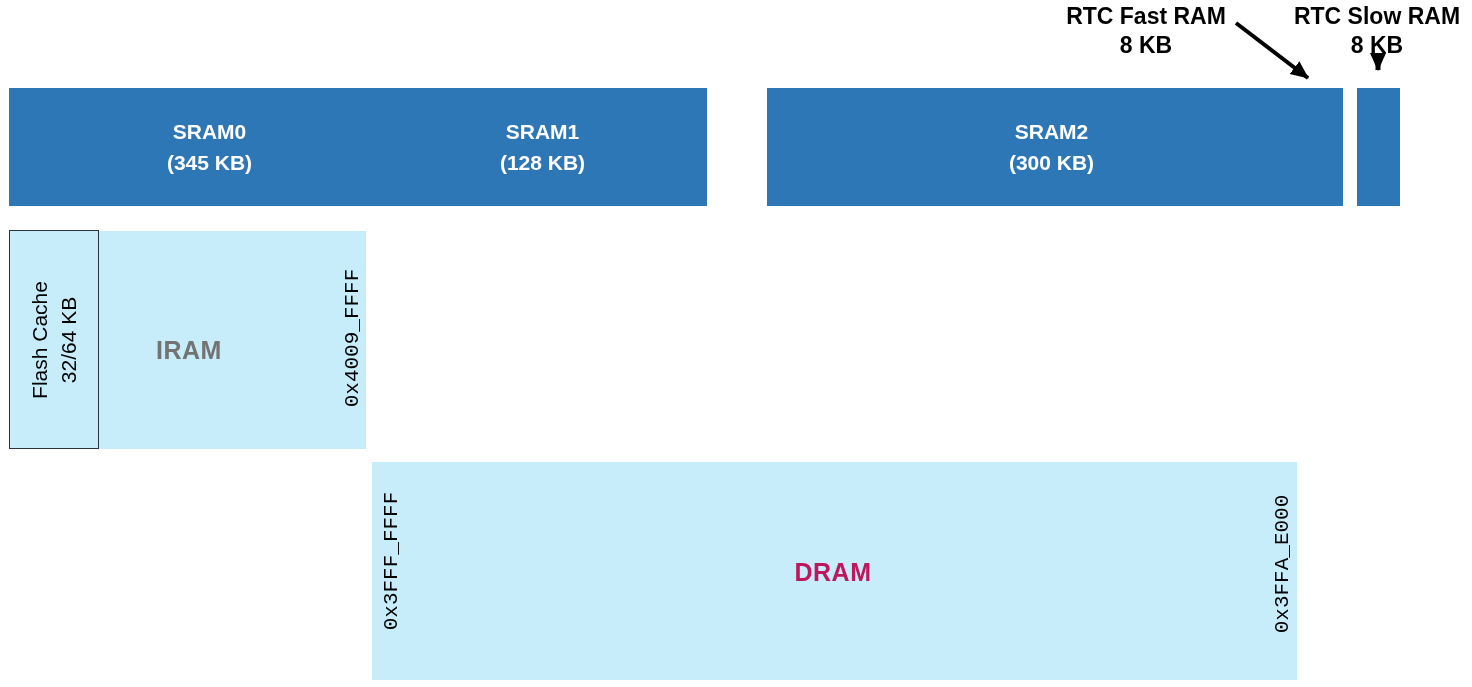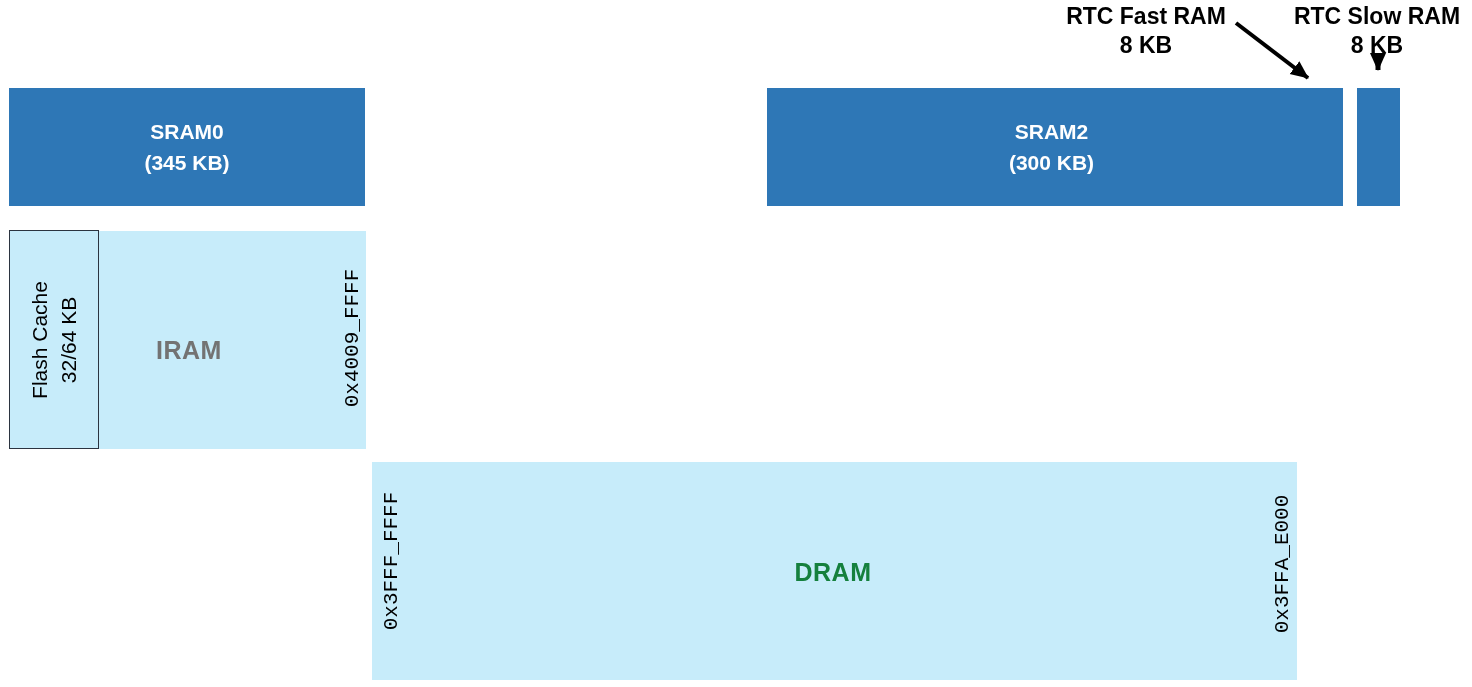--- a/index.html
+++ b/index.html
@@ -19,7 +19,7 @@
   .bank{position:absolute;top:88px;height:118px;background:var(--dark);
         display:flex;flex-direction:column;align-items:center;justify-content:center;
         color:#fff;font-weight:bold;font-size:21px;line-height:31px;text-align:center;}
-  #sram0{left:9px;width:356px;justify-content:center;}
+  #sram0{left:9px;width:401px;justify-content:center;}
   #sram1{left:378px;width:329px;}
   #sram2{left:720px;width:569px;margin-left:47px;}
   .smallbank{position:absolute;top:88px;height:118px;background:var(--dark);}

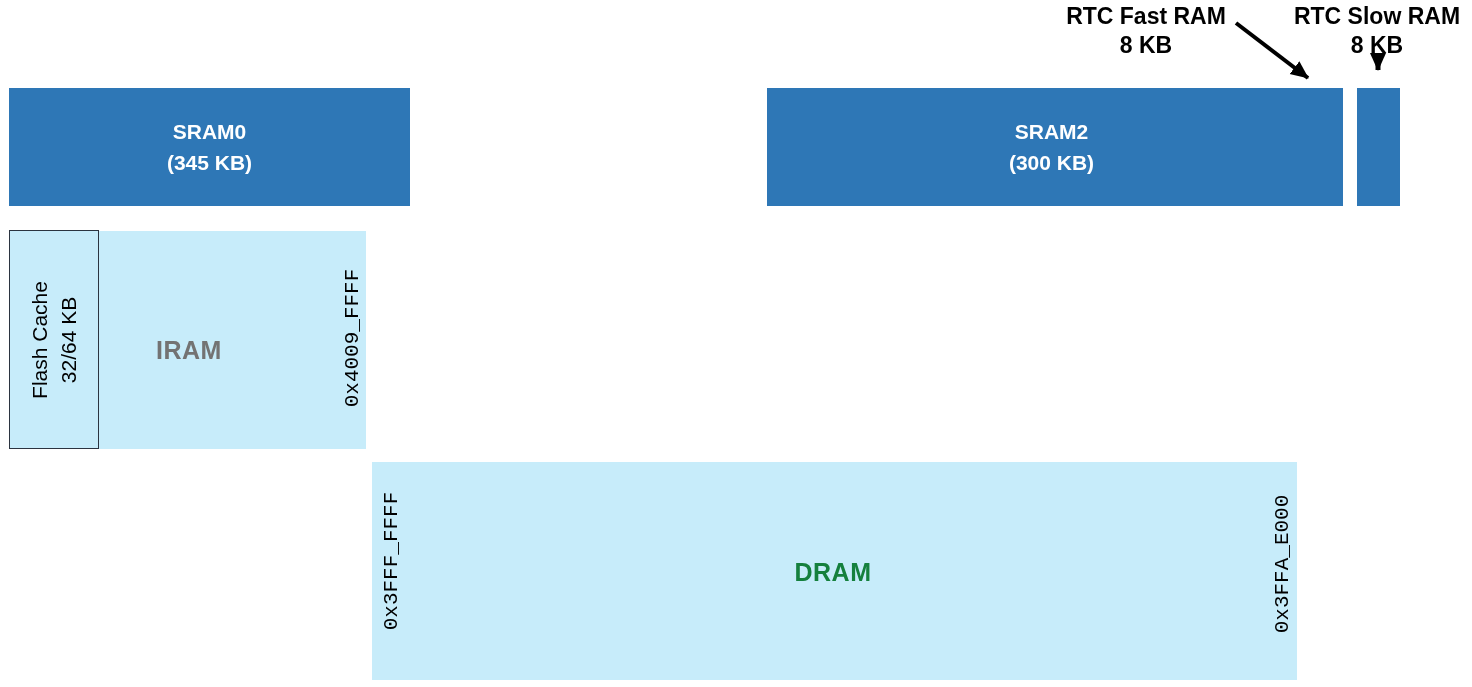--- a/index.html
+++ b/index.html
@@ -79,6 +79,10 @@
     <div>SRAM0</div>
     <div>(345 KB)</div>
   </div>
+  <div class="bank" id="sram1">
+    <div>SRAM1</div>
+    <div>(128 KB)</div>
+  </div>
   <div class="bank" id="sram2">
     <div>SRAM2</div>
     <div>(300 KB)</div>

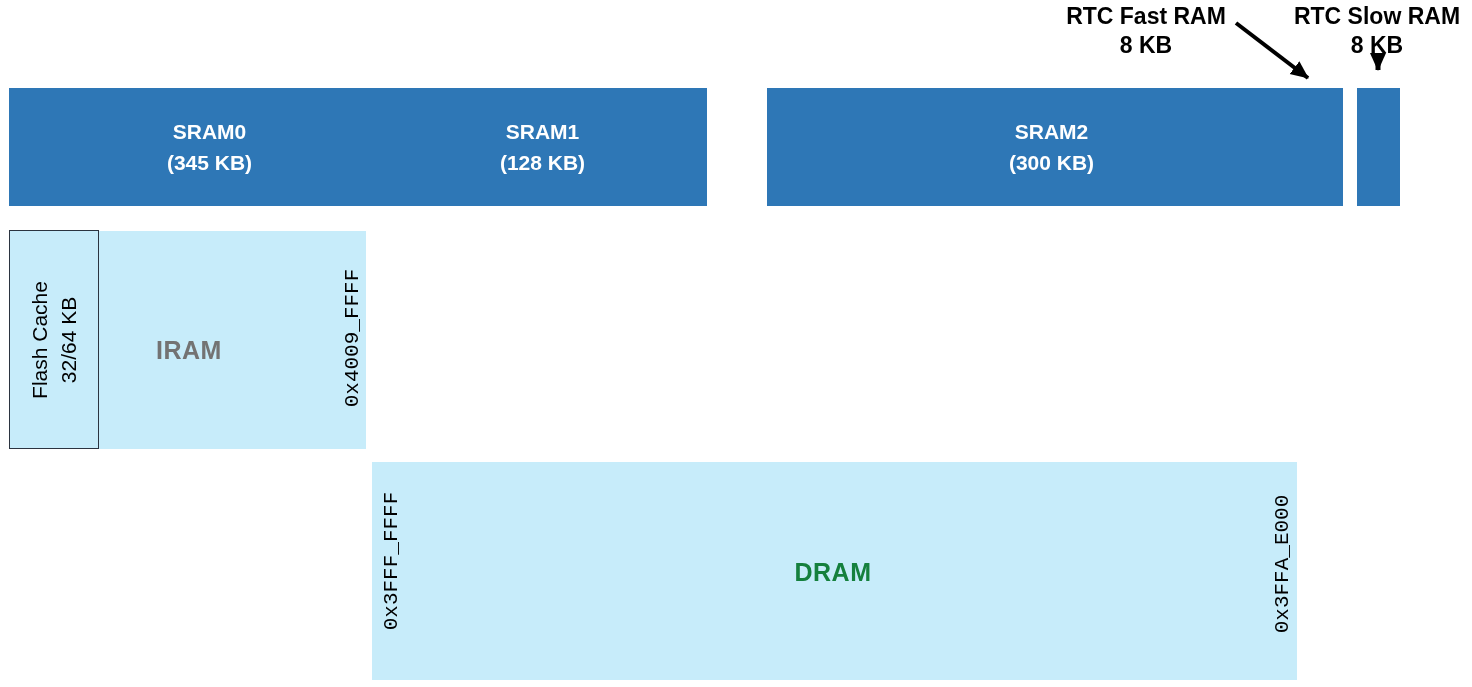--- a/index.html
+++ b/index.html
@@ -42,7 +42,7 @@
   
   #dram-box{position:absolute;left:372px;top:462px;width:925px;height:218px;background:var(--light);}
   #dram-label{position:absolute;left:833px;top:572px;transform:translate(-50%,-50%);
-              font-weight:bold;font-size:25px;letter-spacing:.5px;color:#15803d;}
+              font-weight:bold;font-size:25px;letter-spacing:.5px;color:#be185d;}
   #dram-start-addr{left:391px;top:561px;transform:translate(-50%,-50%) rotate(-90deg);}
   #dram-end-addr{left:1282px;top:564px;transform:translate(-50%,-50%) rotate(-90deg);}
 </style>

